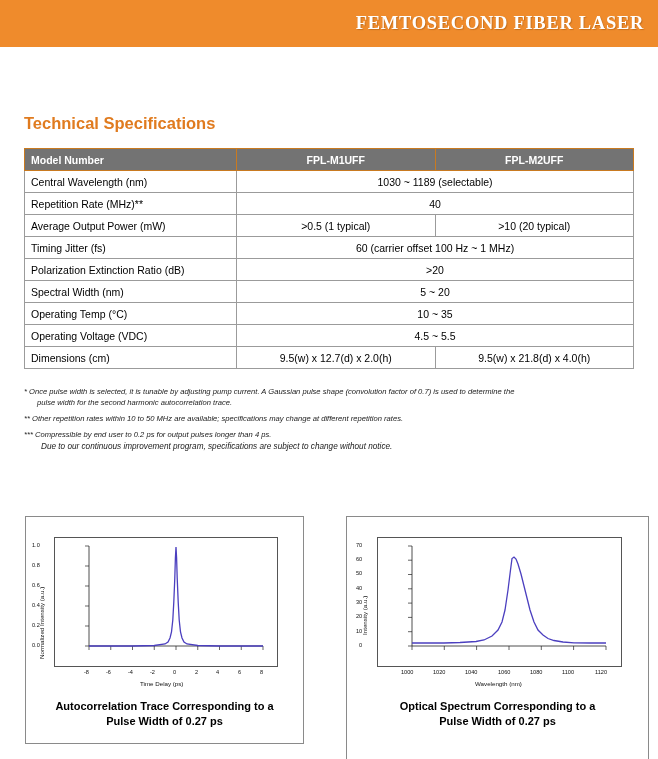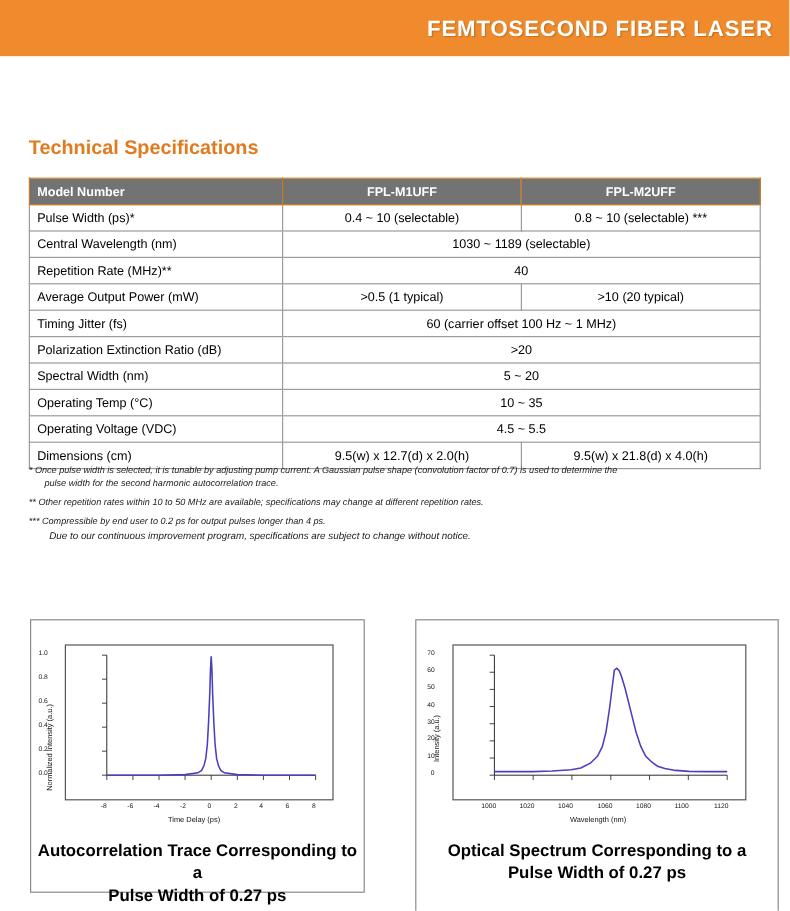--- a/index.html
+++ b/index.html
@@ -41,6 +41,7 @@
     margin-right: 14px;
     text-shadow: 1px 1px 1px rgba(120,60,0,0.35);
     white-space: nowrap;
+    font-family: Liberation Serif, serif;
   }
   
   .section-title {

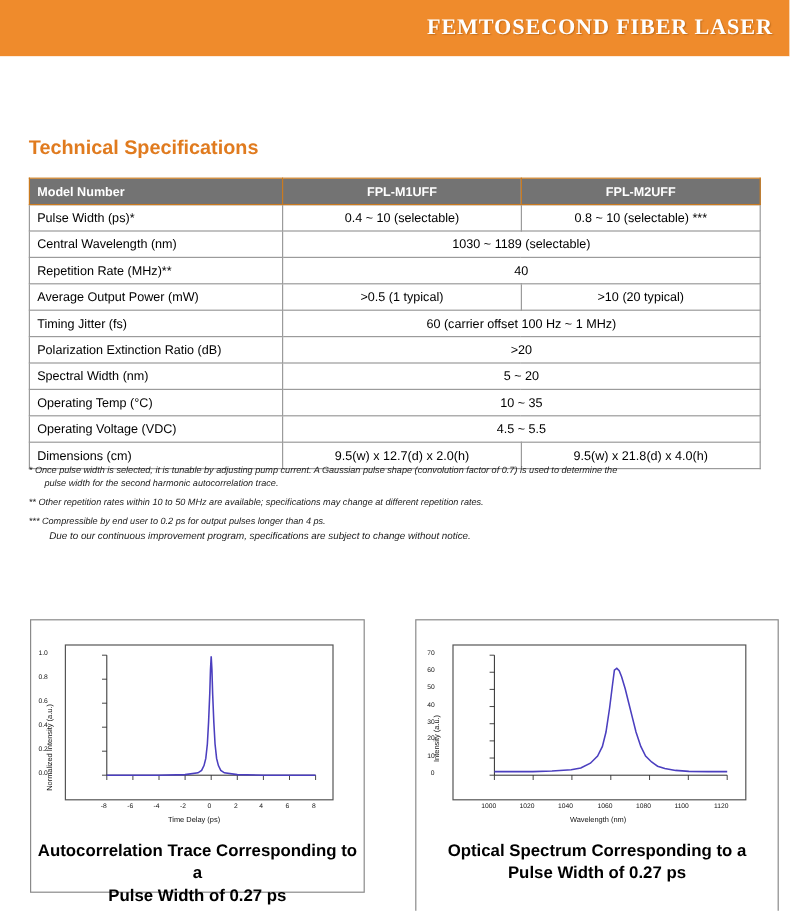--- a/index.html
+++ b/index.html
@@ -167,11 +167,6 @@
     </tr>
   </thead>
   <tbody>
-    <tr>
-      <td>Pulse Width (ps)*</td>
-      <td class="center">0.4 ~ 10 (selectable)</td>
-      <td class="center">0.8 ~ 10 (selectable) ***</td>
-    </tr>
     <tr>
       <td>Central Wavelength (nm)</td>
       <td class="center" colspan="2">1030 ~ 1189 (selectable)</td>

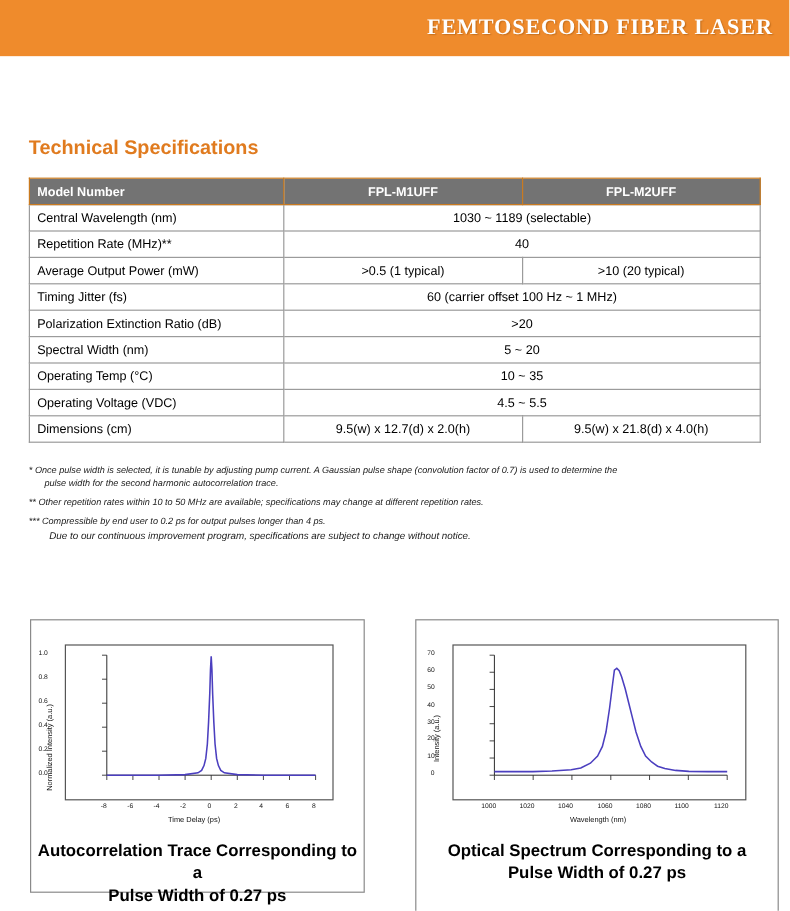--- a/index.html
+++ b/index.html
@@ -124,7 +124,7 @@
     left: 0;
     width: 100%;
     text-align: center;
-    font-size: 14px;
+    font-size: 11px;
     font-weight: bold;
     line-height: 1.35;
   }

